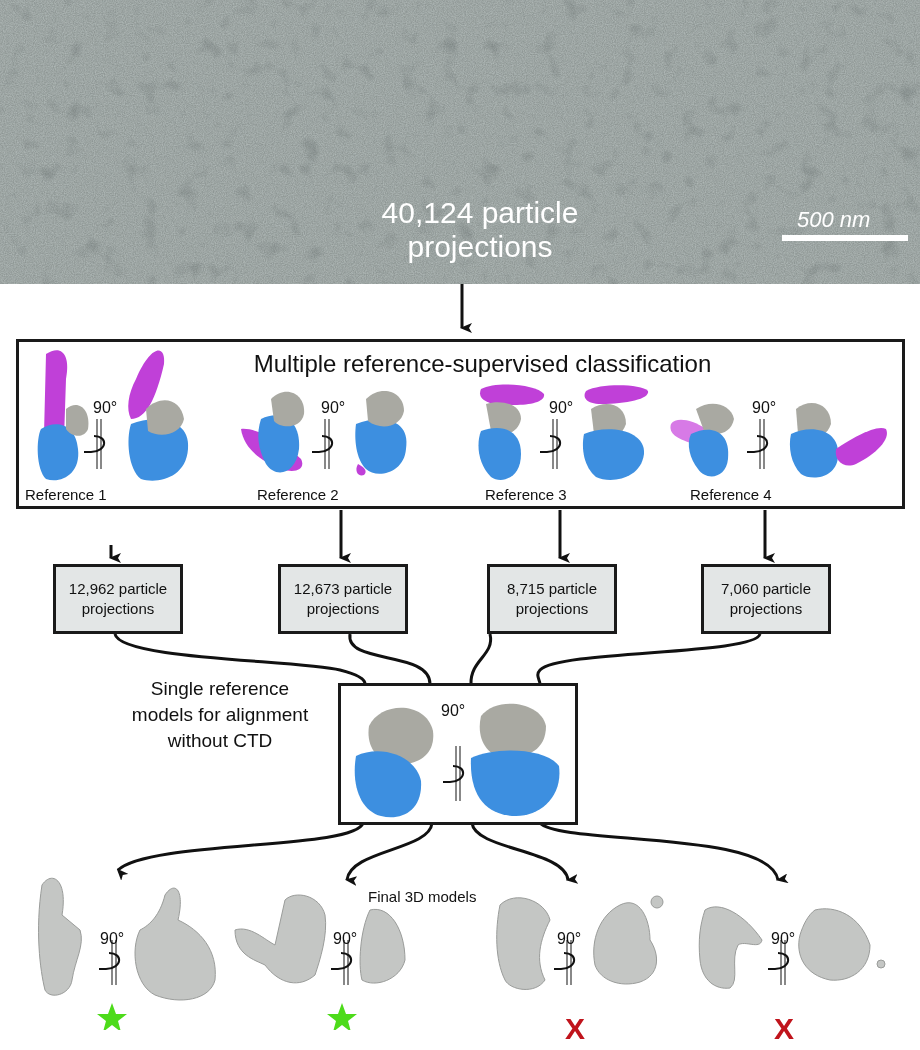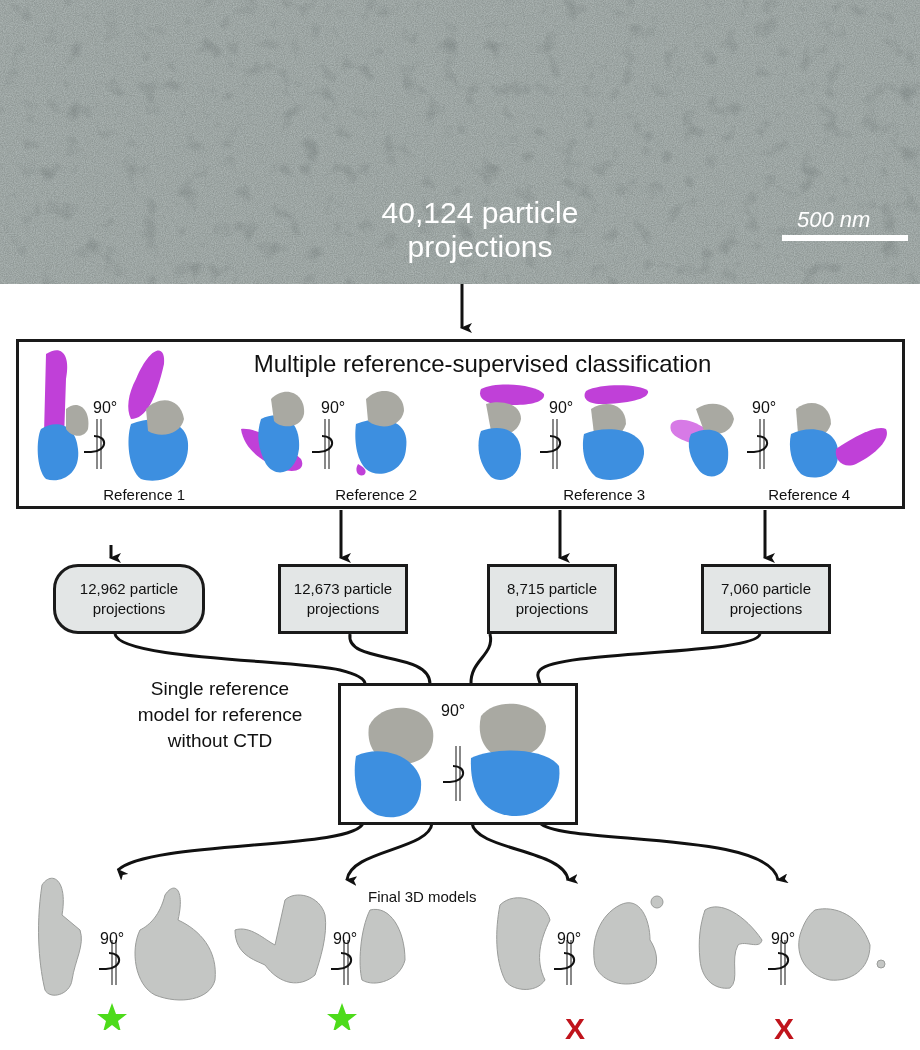--- a/index.html
+++ b/index.html
@@ -13,7 +13,7 @@
     .scale-bar { background: #fff; height: 6px; }
     .class-box { border: 3px solid #1a1a1a; background: #fff; box-sizing: border-box; }
     .class-title { font-size: 24px; text-align: center; }
-    .ref-label { font-size: 15px; text-align: right; width: 160px; }
+    .ref-label { font-size: 15px; text-align: left; width: 160px; }
     .count-box { border: 3px solid #1a1a1a; background: #e3e6e6; box-sizing: border-box;
                  font-size: 15px; text-align: center; line-height: 20px; padding-top: 12px; }
     .single-box { border: 3px solid #1a1a1a; background: #fff; box-sizing: border-box; }

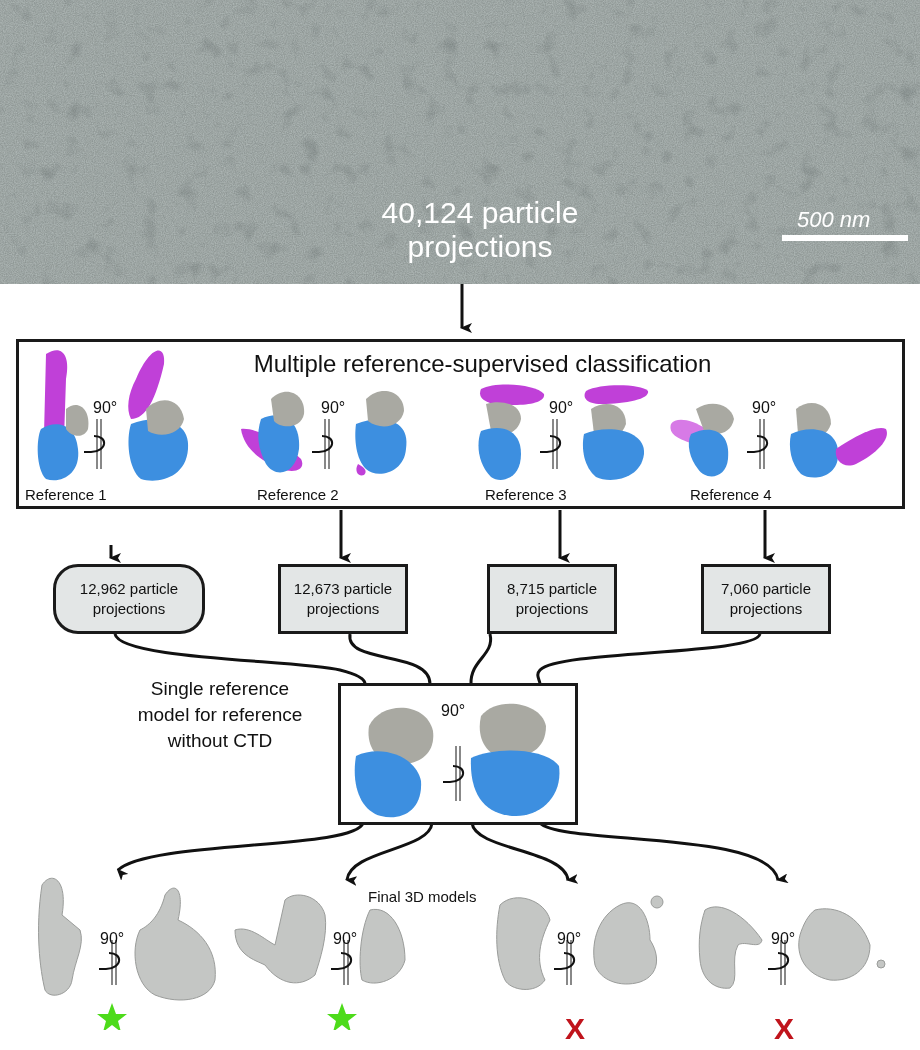--- a/index.html
+++ b/index.html
@@ -141,7 +141,7 @@
 <div class="abs ref-label" style="left:485px; top:486px;">Reference 3</div>
 <div class="abs ref-label" style="left:690px; top:486px;">Reference 4</div>
 
-<div class="abs count-box" style="left:53px; top:564px; width:152px; height:70px;border-radius:25px;">
+<div class="abs count-box" style="left:53px; top:564px; width:130px; height:70px;">
   <div>12,962 particle</div>
   <div>projections</div>
 </div>

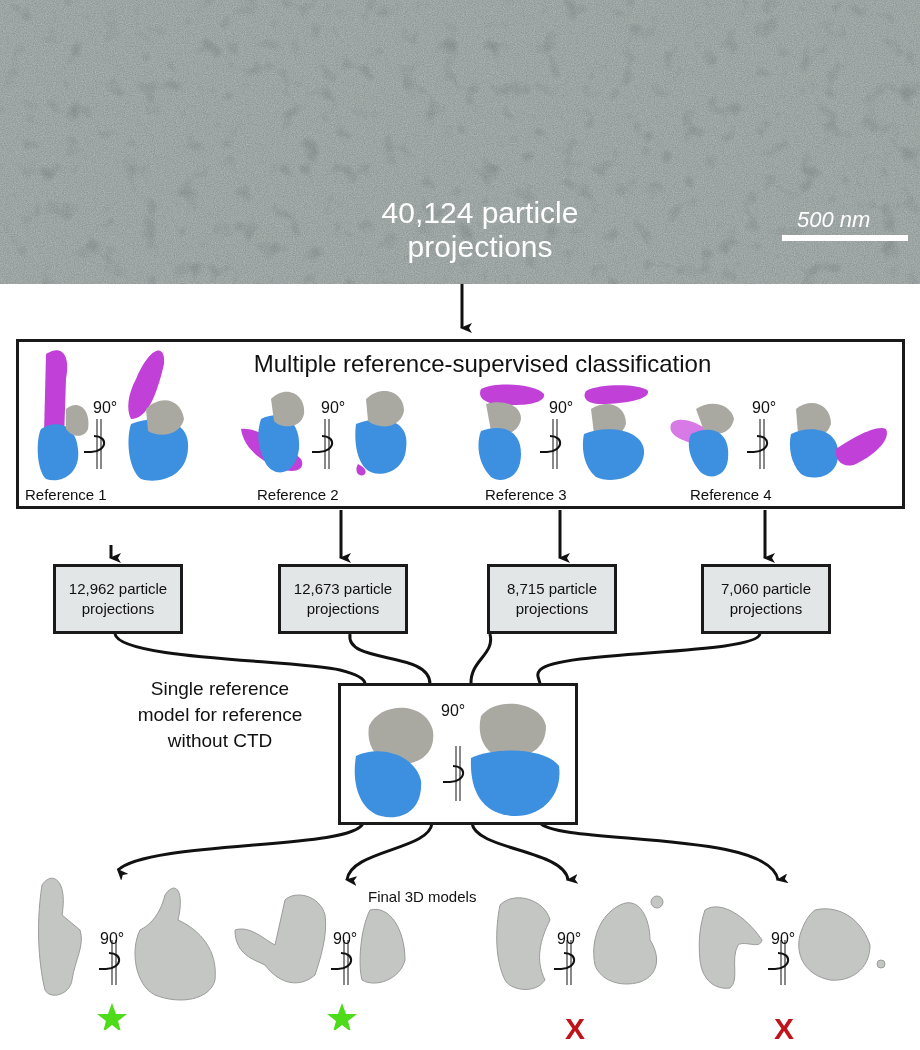--- a/index.html
+++ b/index.html
@@ -160,7 +160,7 @@
 
 <div class="abs single-label" style="left:110px; top:676px; width:220px;">
   <div>Single reference</div>
-  <div>model for reference</div>
+  <div>models for alignment</div>
   <div>without CTD</div>
 </div>
 <div class="abs single-box" style="left:338px; top:683px; width:240px; height:142px;">

